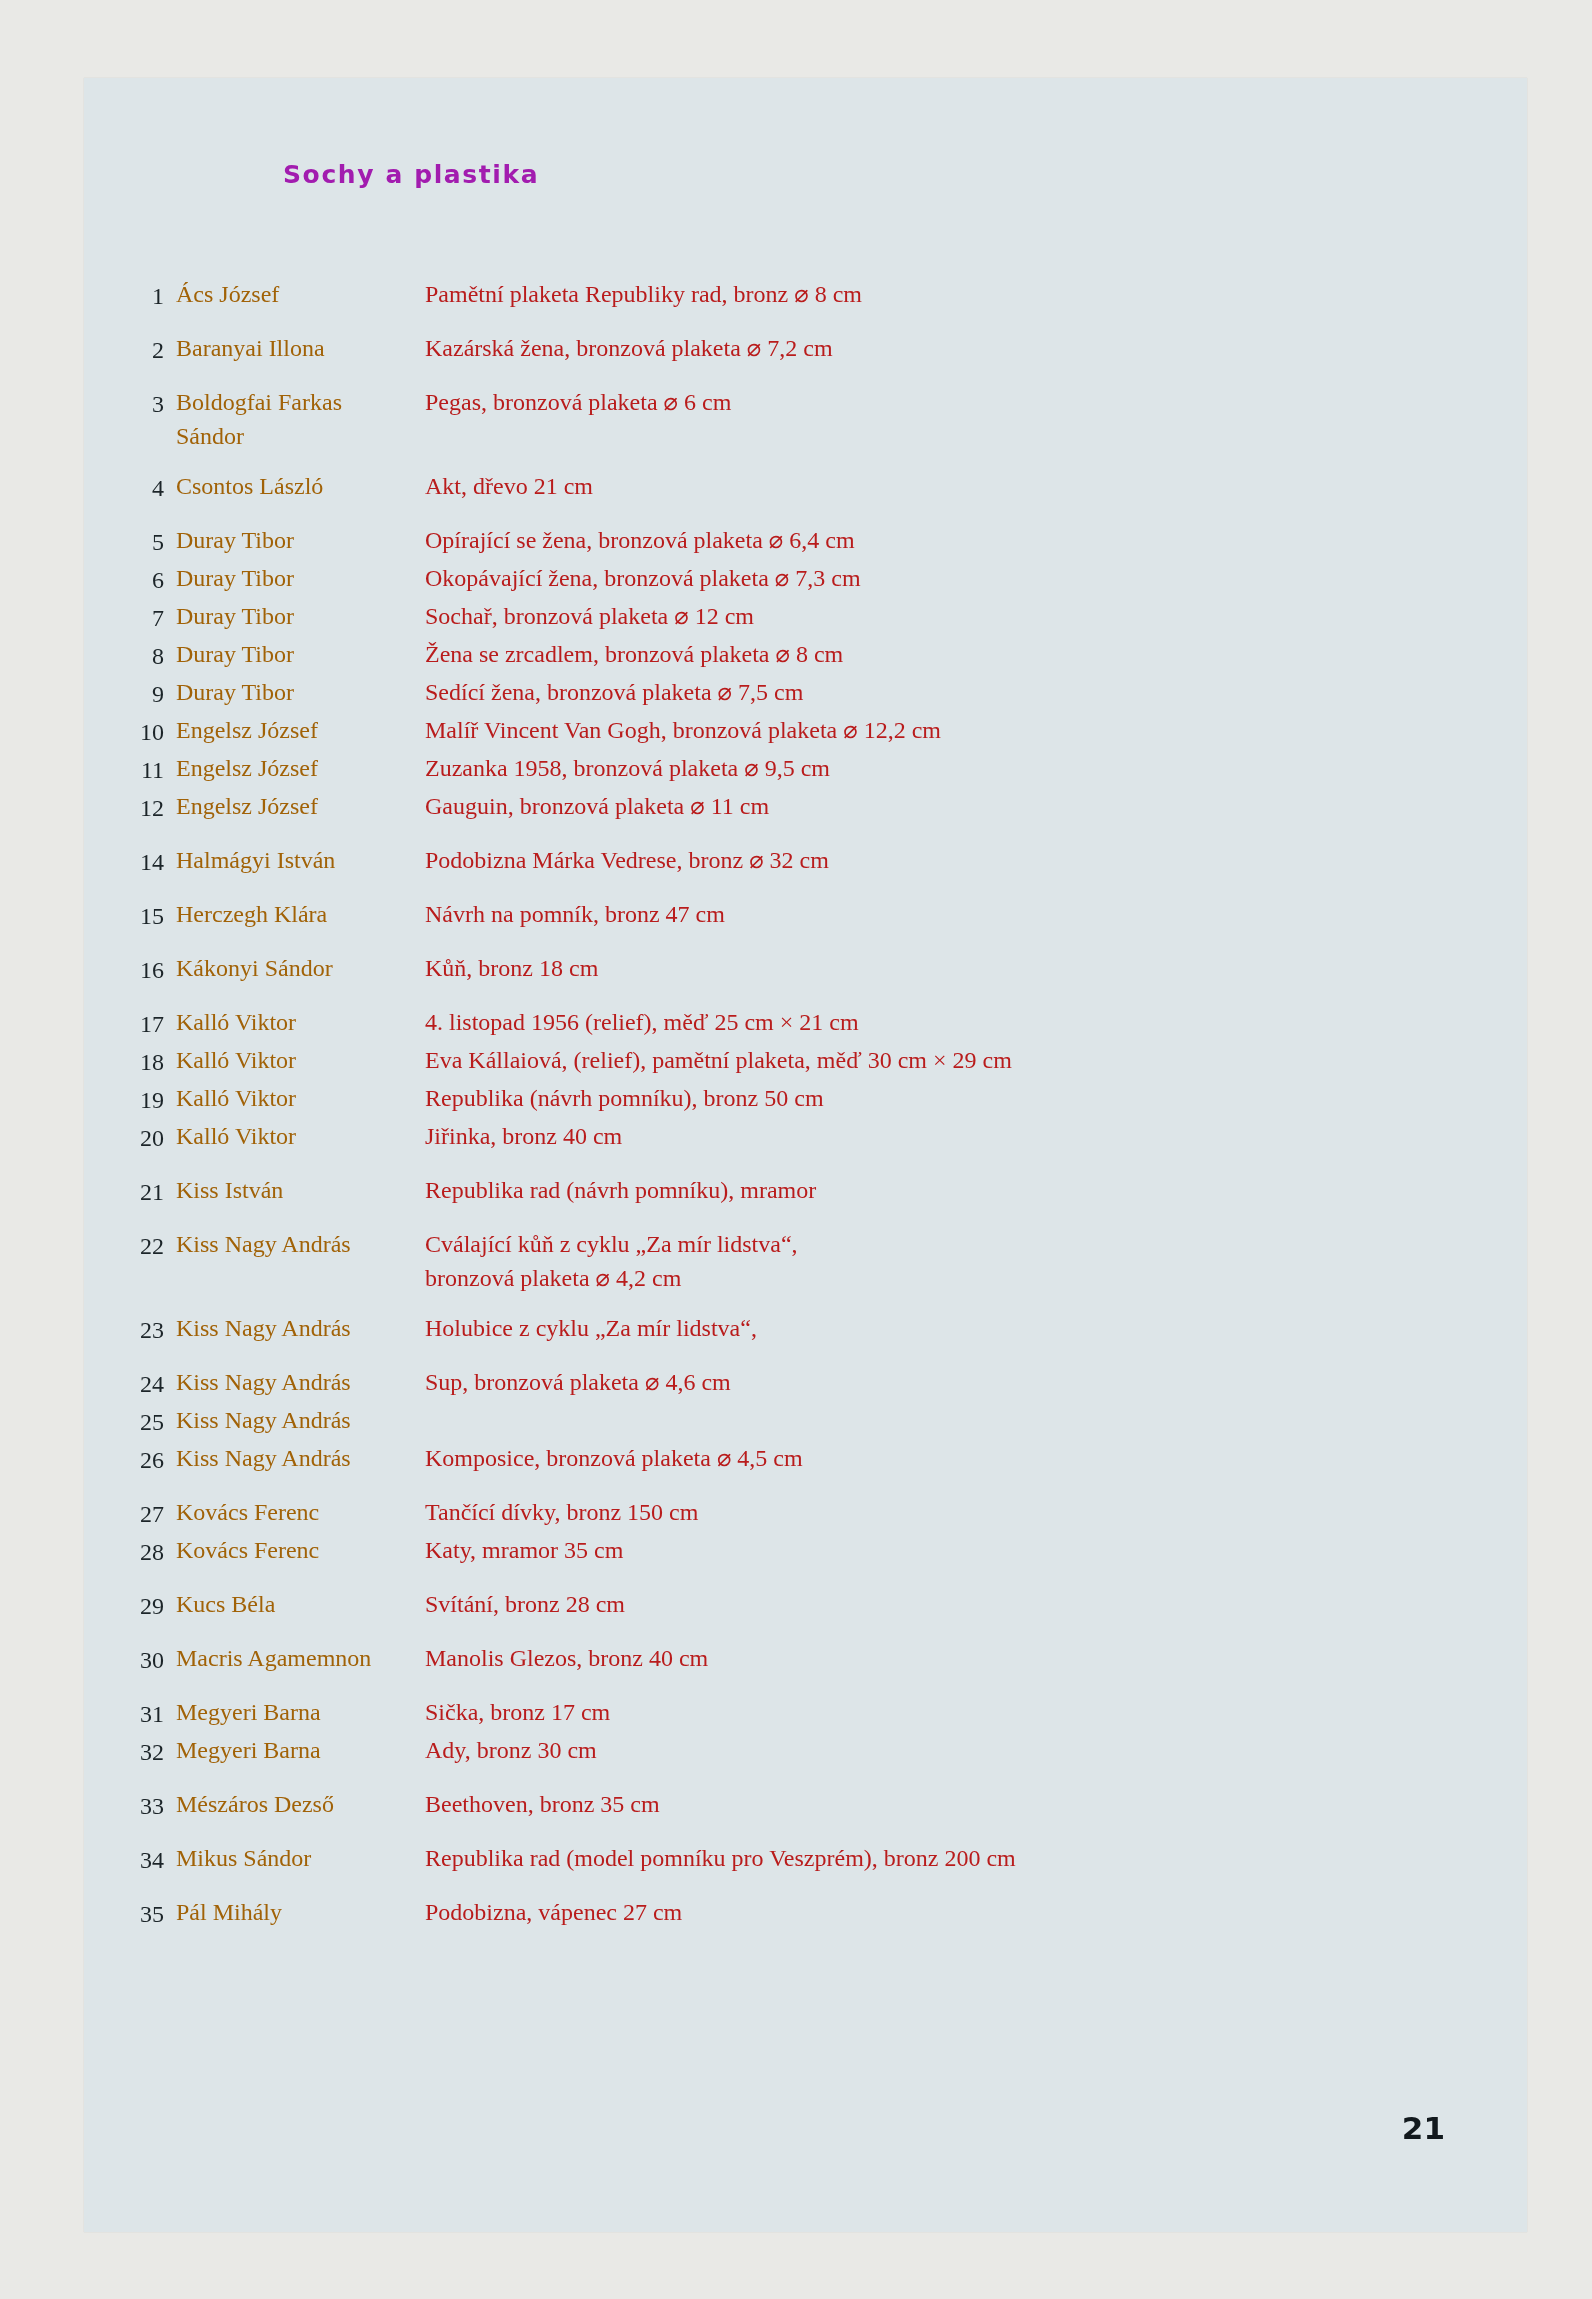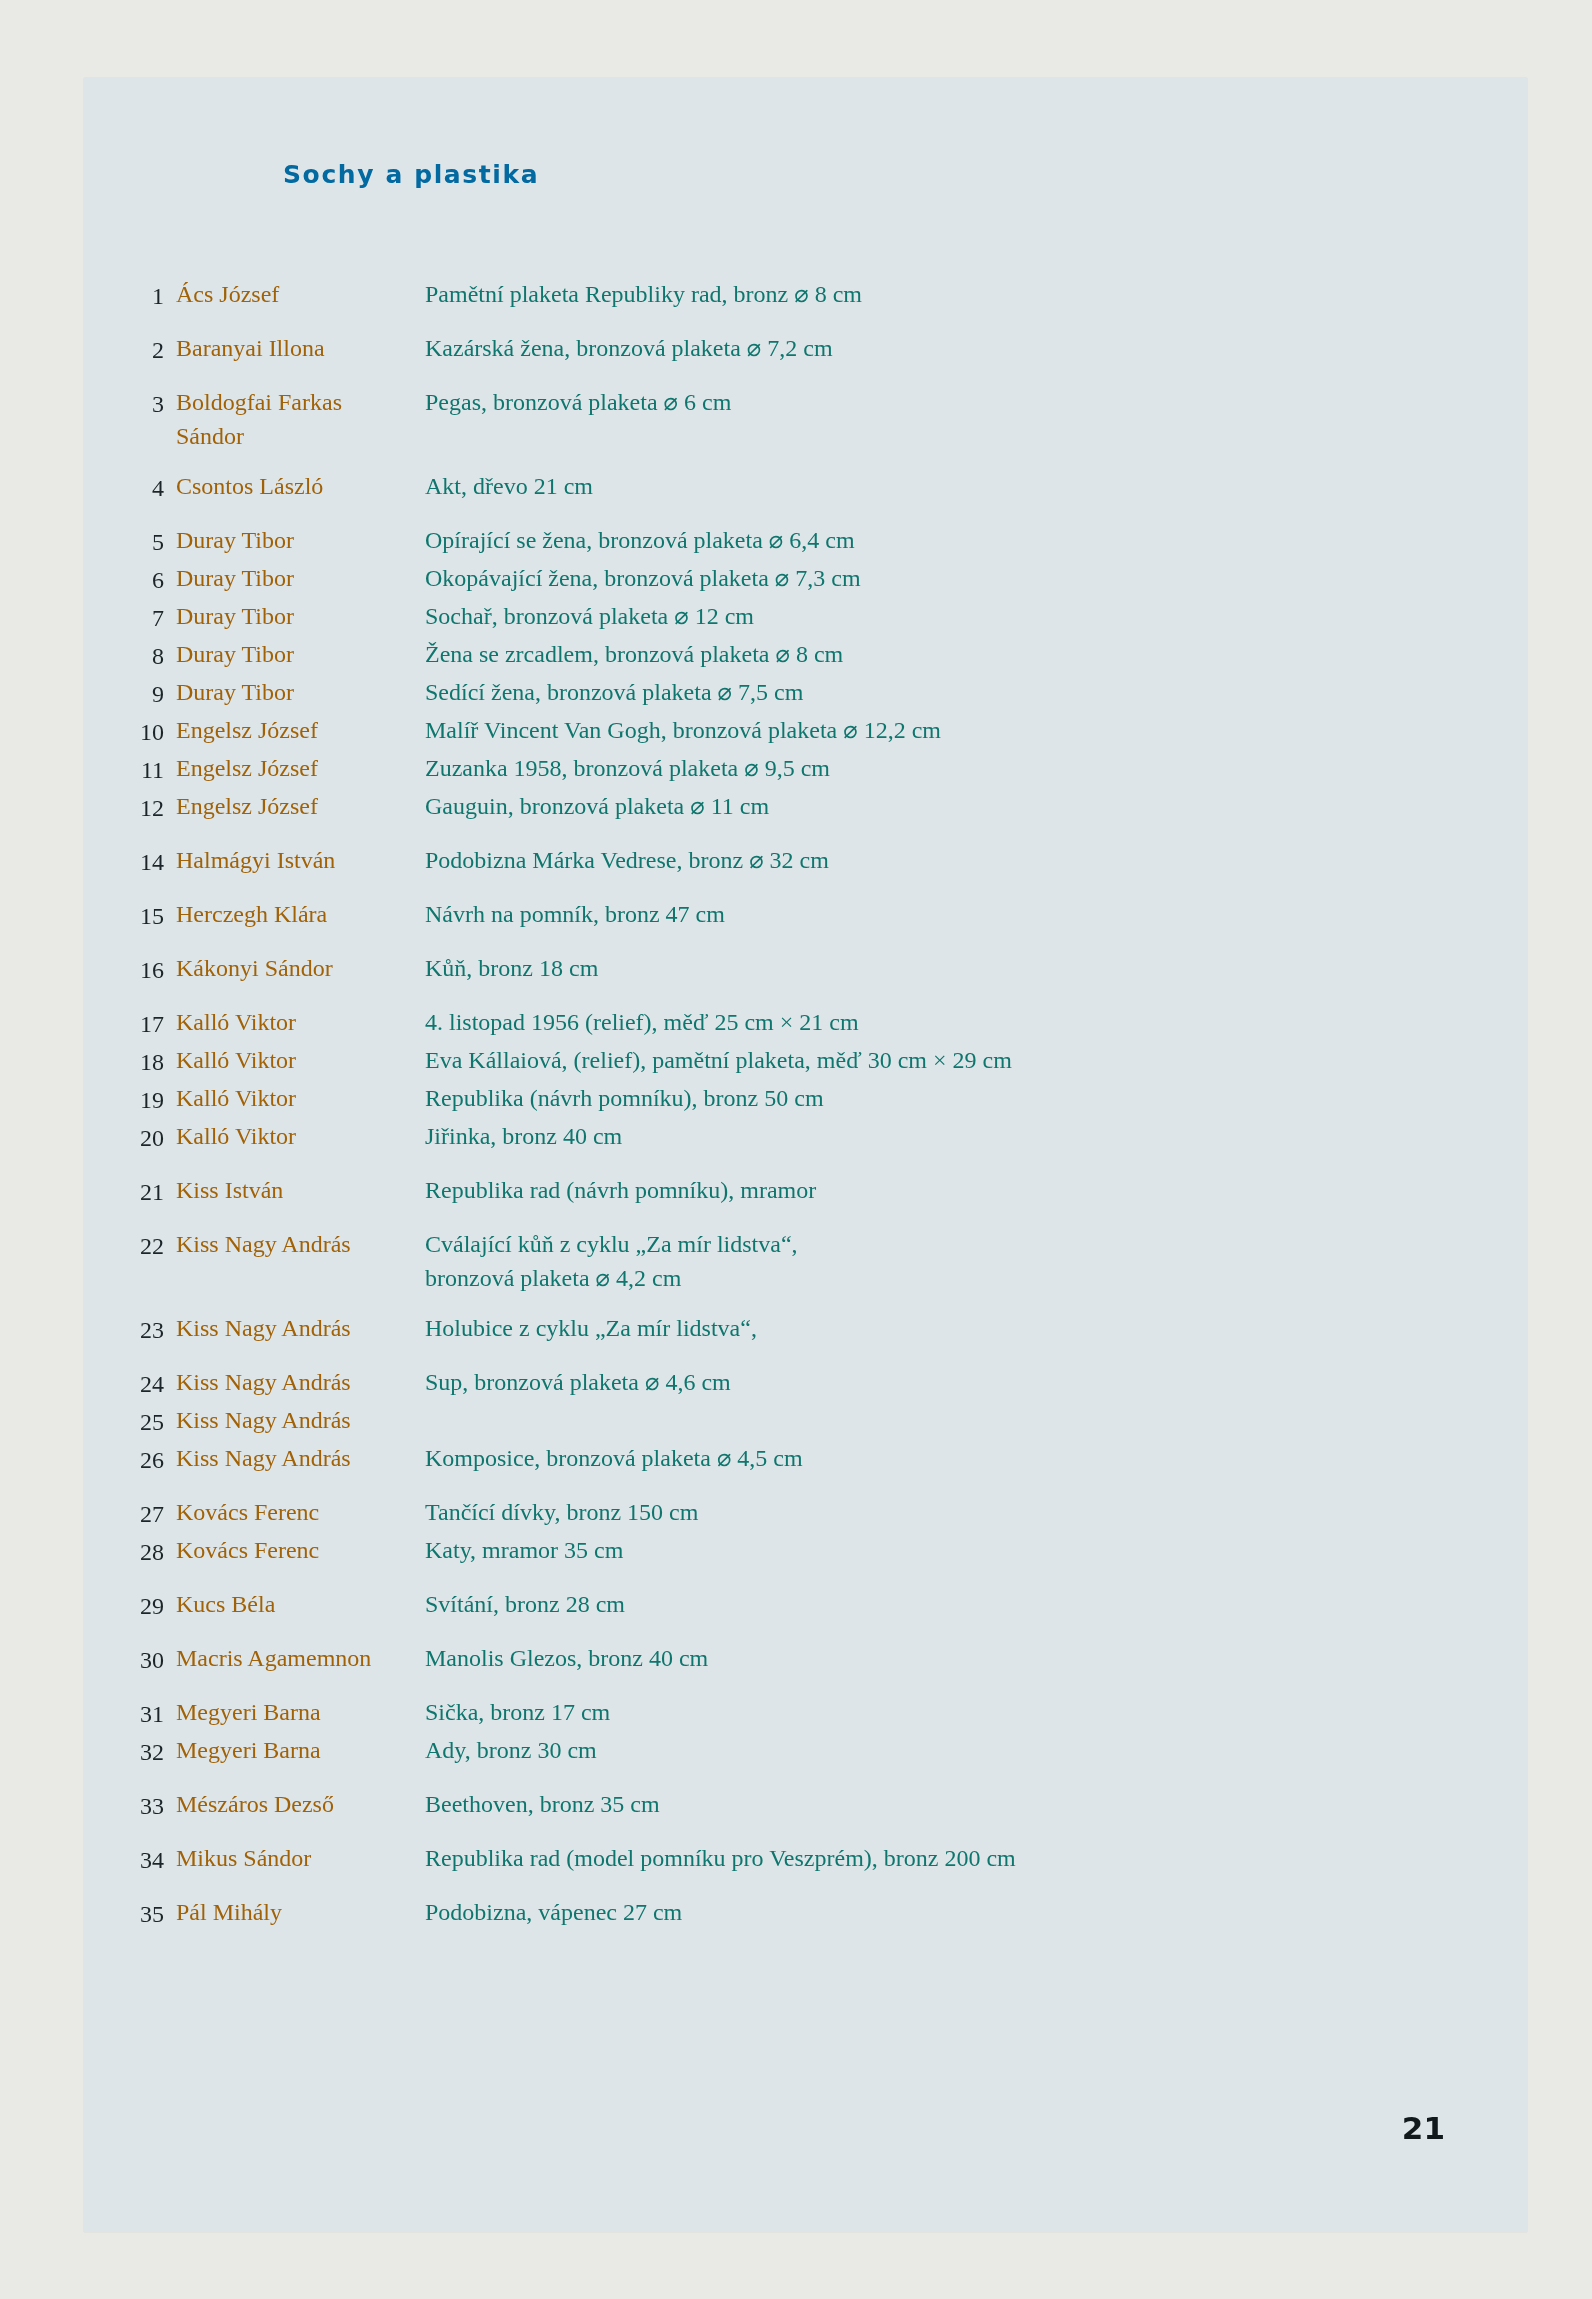--- a/index.html
+++ b/index.html
@@ -35,7 +35,7 @@
     font-weight: bold;
     font-size: 25px;
     letter-spacing: 1.6px;
-    color: #0369a1;
+    color: #a21caf;
   }
   .entries {
     position: absolute;

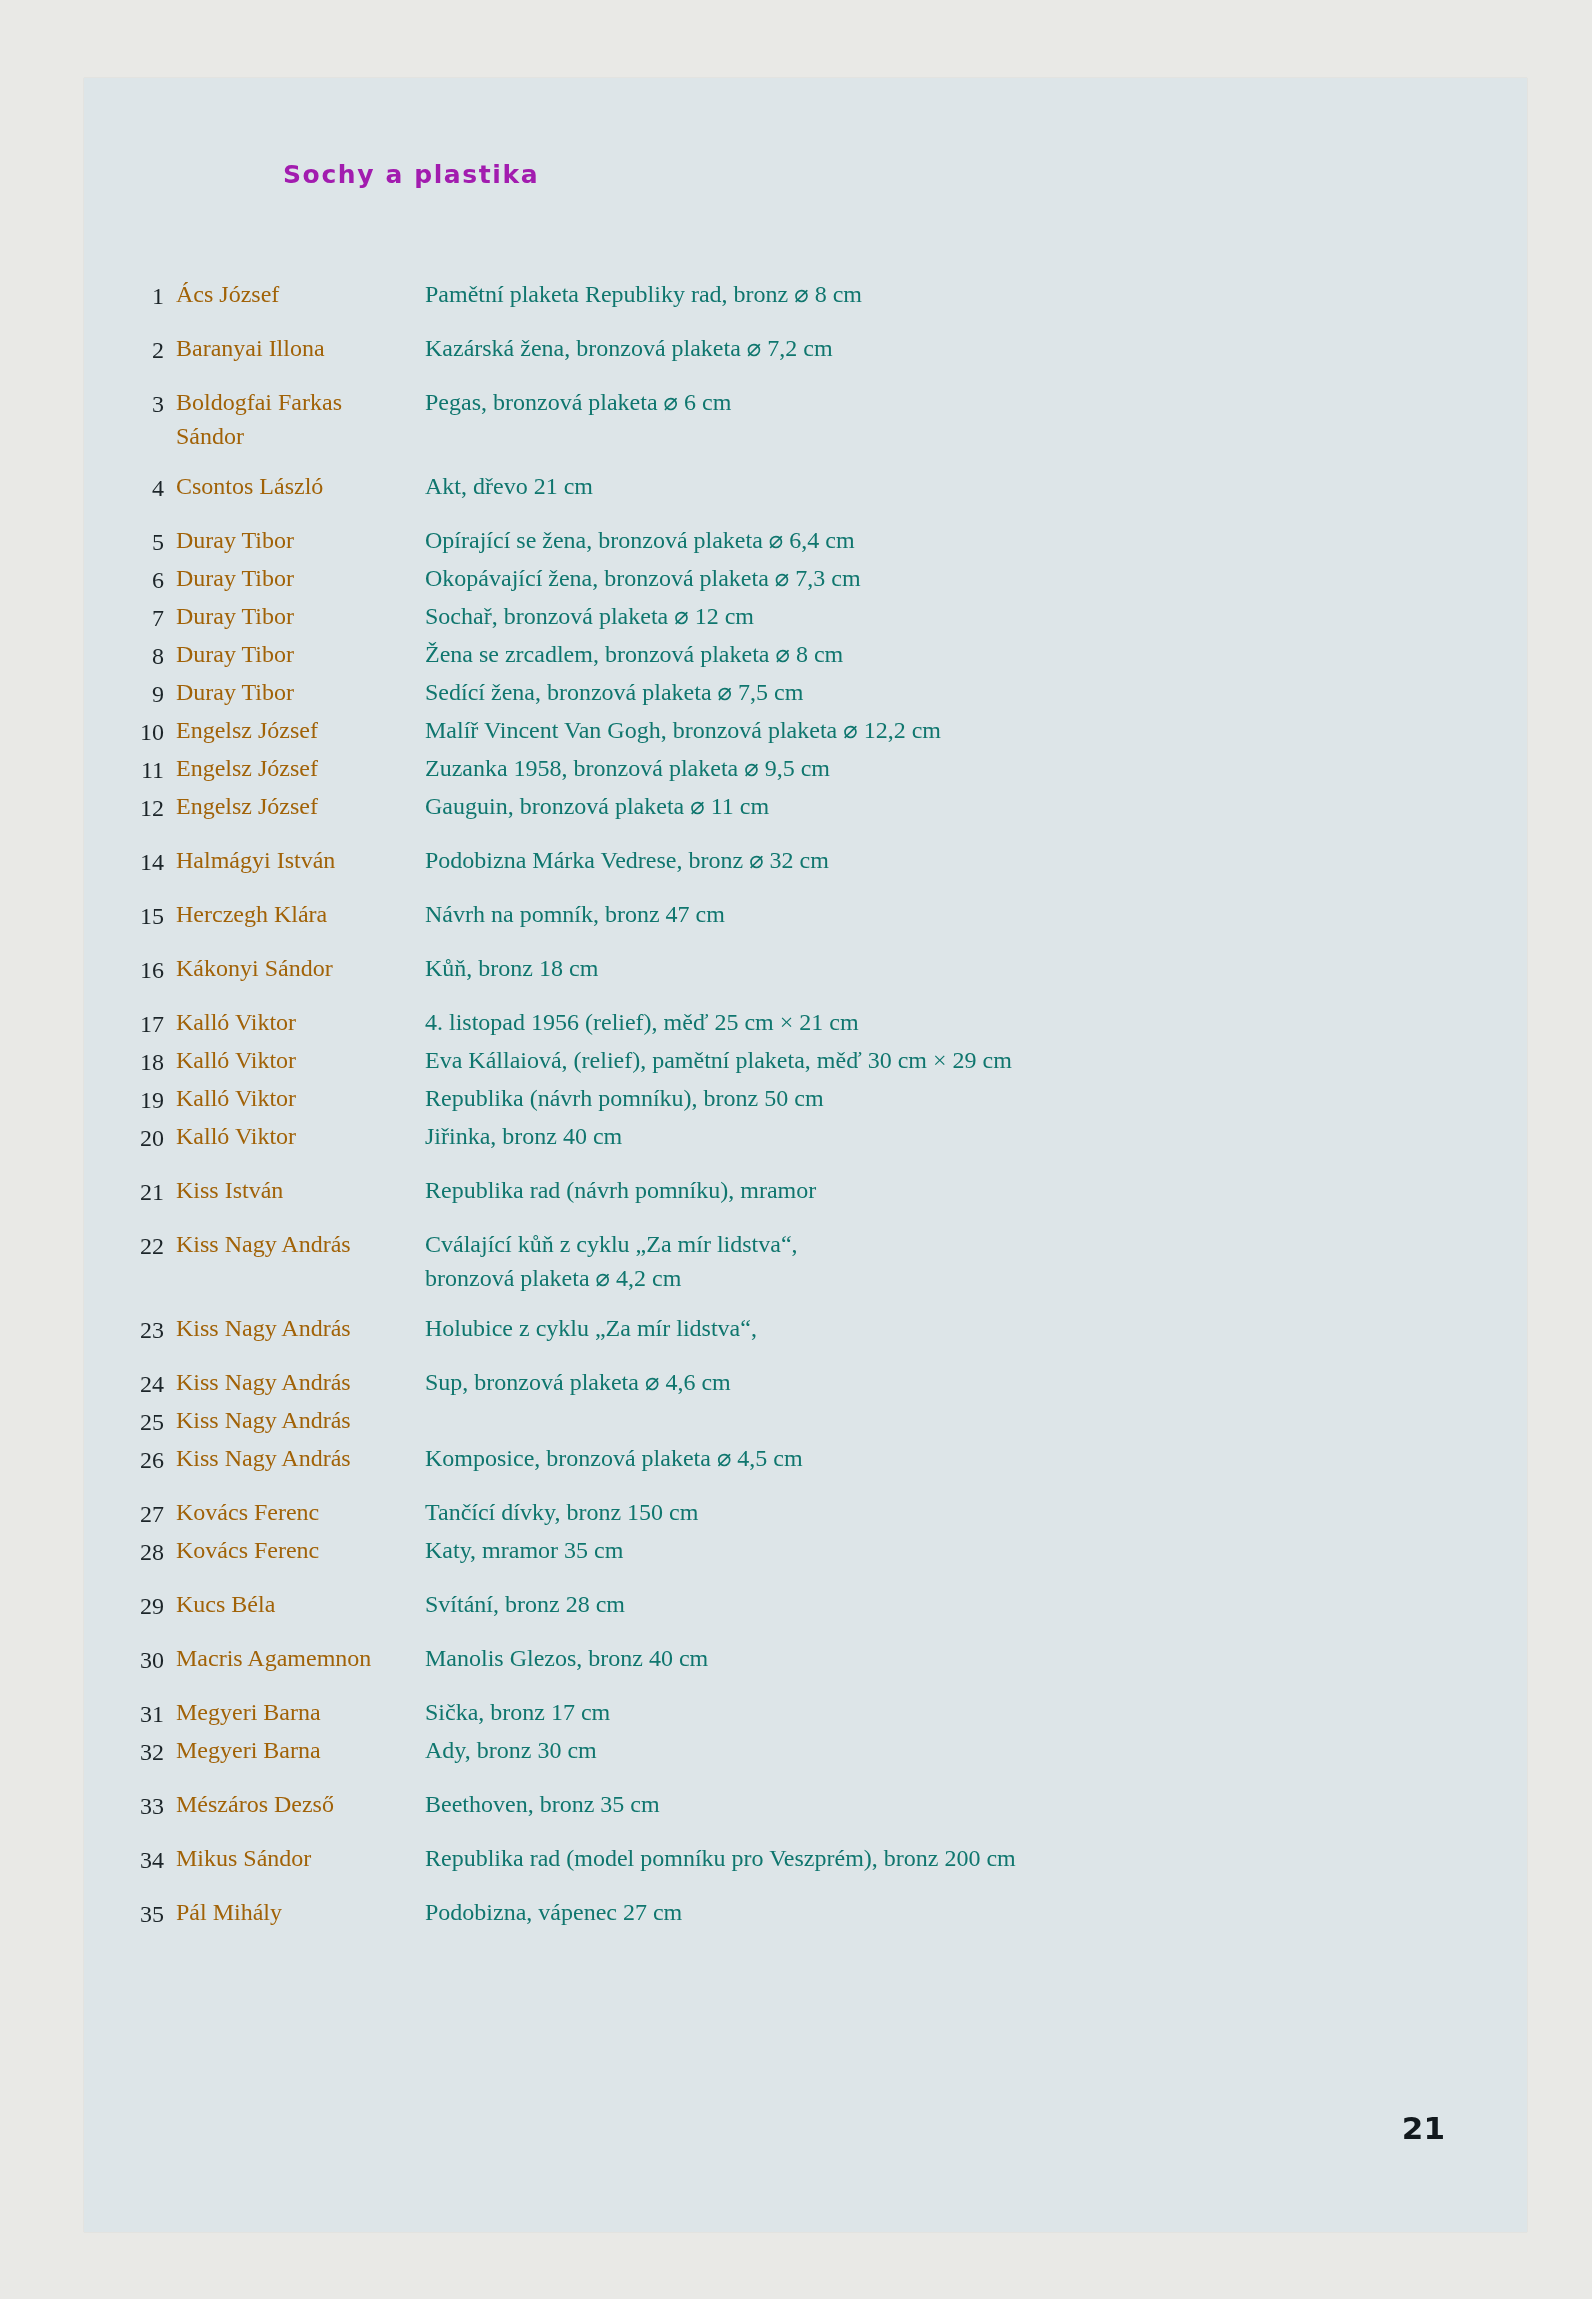--- a/index.html
+++ b/index.html
@@ -66,7 +66,7 @@
   }
   .desc {
     font-size: 24px;
-    color: #0f766e;
+    color: #b91c1c;
     line-height: 38px;
     flex: 1 1 auto;
     padding-right: 24px;

